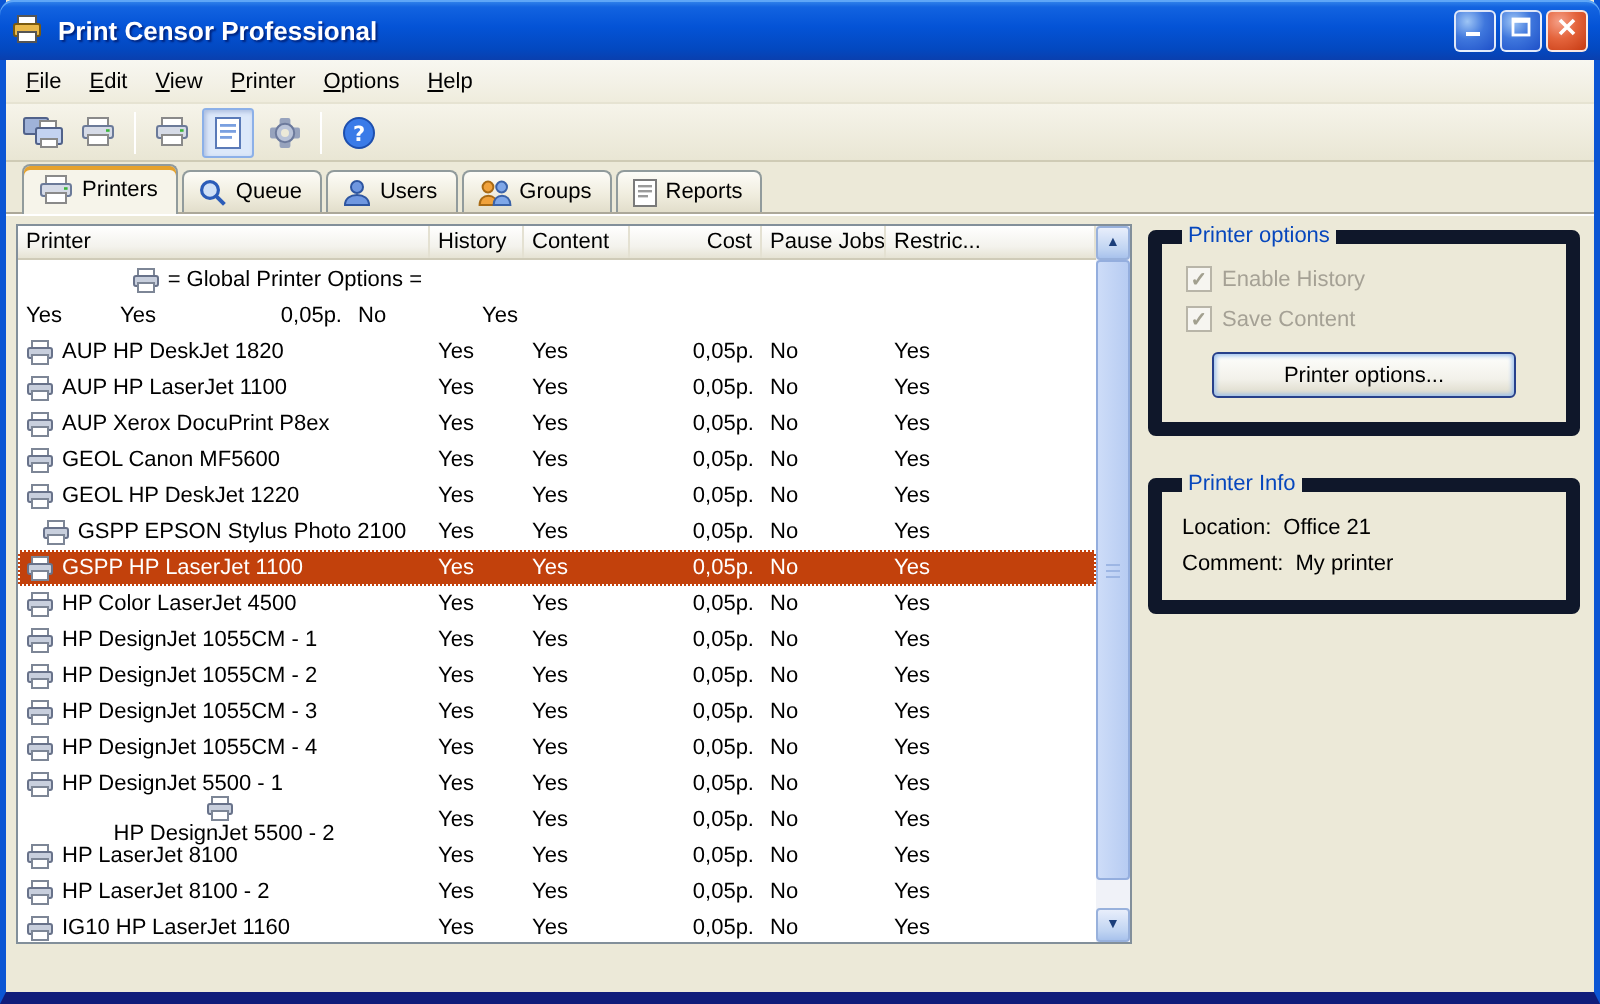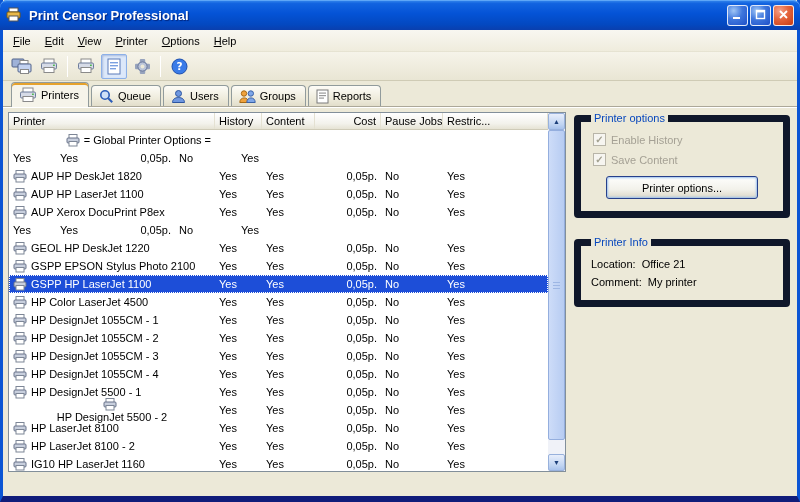--- a/index.html
+++ b/index.html
@@ -321,6 +321,16 @@
             <div class="lv-cell" style="width: 105px; justify-content: flex-start;">Yes</div>
           </div>
           <div class="lv-row">
+            <div class="lv-cell" style="width: 206px; justify-content: flex-start;">
+              <span class="row-ic">
+                <svg width="14" height="13" viewBox="0 0 14 13">
+                  <rect x="3" y="0.5" width="8" height="4" fill="#fff" stroke="#7d8696"></rect>
+                  <rect x="1" y="4" width="12" height="5" rx="1" fill="#c8cfdd" stroke="#68728a"></rect>
+                  <rect x="3" y="7.5" width="8" height="4.5" fill="#fff" stroke="#7d8696"></rect>
+                </svg>
+              </span>
+              <span>GEOL Canon MF5600</span>
+            </div>
             <div class="lv-cell" style="width: 47px; justify-content: flex-start;">Yes</div>
             <div class="lv-cell" style="width: 53px; justify-content: flex-start;">Yes</div>
             <div class="lv-cell" style="width: 66px; justify-content: flex-end;">0,05p.</div>

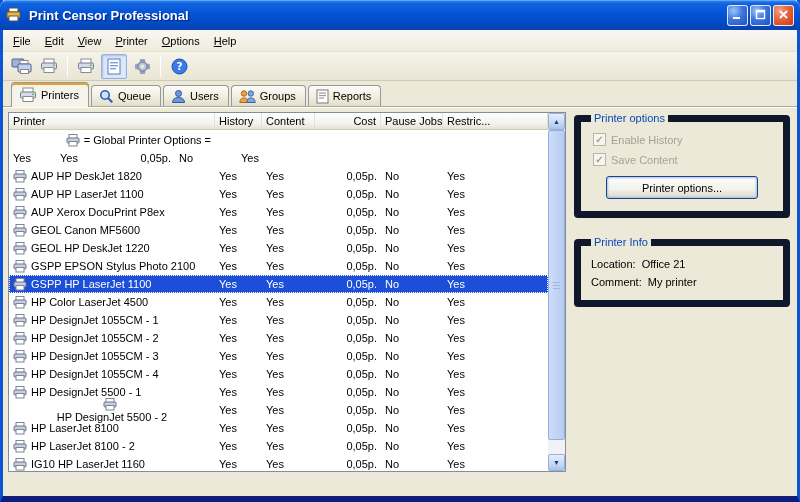--- a/index.html
+++ b/index.html
@@ -355,7 +355,7 @@
             <div class="lv-cell" style="width: 105px; justify-content: flex-start;">Yes</div>
           </div>
           <div class="lv-row">
-            <div class="lv-cell" style="width: 206px; justify-content: flex-start;">
+            <div class="lv-cell" style="width: 206px; justify-content: center;">
               <span class="row-ic">
                 <svg width="14" height="13" viewBox="0 0 14 13">
                   <rect x="3" y="0.5" width="8" height="4" fill="#fff" stroke="#7d8696"></rect>

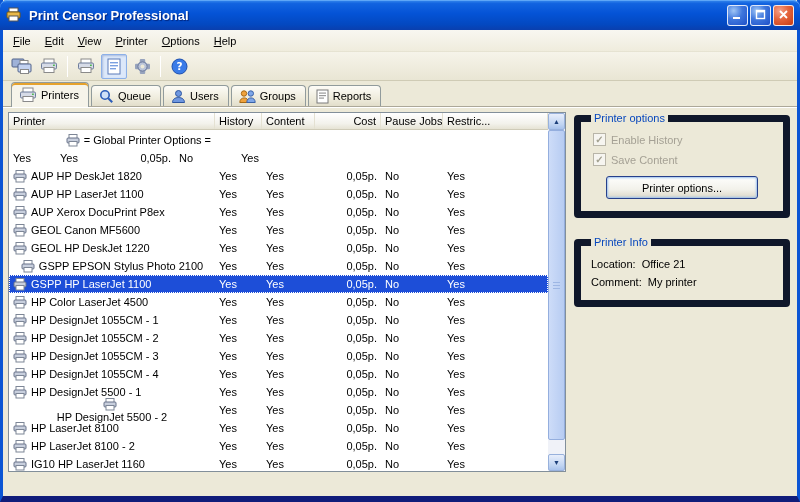--- a/index.html
+++ b/index.html
@@ -47,7 +47,7 @@
   .lv-col{flex:none;padding:2px 4px;border-right:1px solid #e4e1d2;white-space:nowrap;overflow:hidden;color:#000}
   .lv-body{position:absolute;top:18px;left:0;right:17px;bottom:0;overflow:hidden}
   .lv-row{display:flex;height:18px;align-items:center;color:#000}
-  .lv-row.sel{background:#1d4ed8;color:#fff;outline:1px dotted #fff;outline-offset:-1px}
+  .lv-row.sel{background:#c2410c;color:#fff;outline:1px dotted #fff;outline-offset:-1px}
   .lv-cell{flex:none;padding:0 4px;white-space:nowrap;overflow:hidden;display:flex;align-items:center}
   .row-ic{display:flex;margin-right:4px;flex:none}
   

